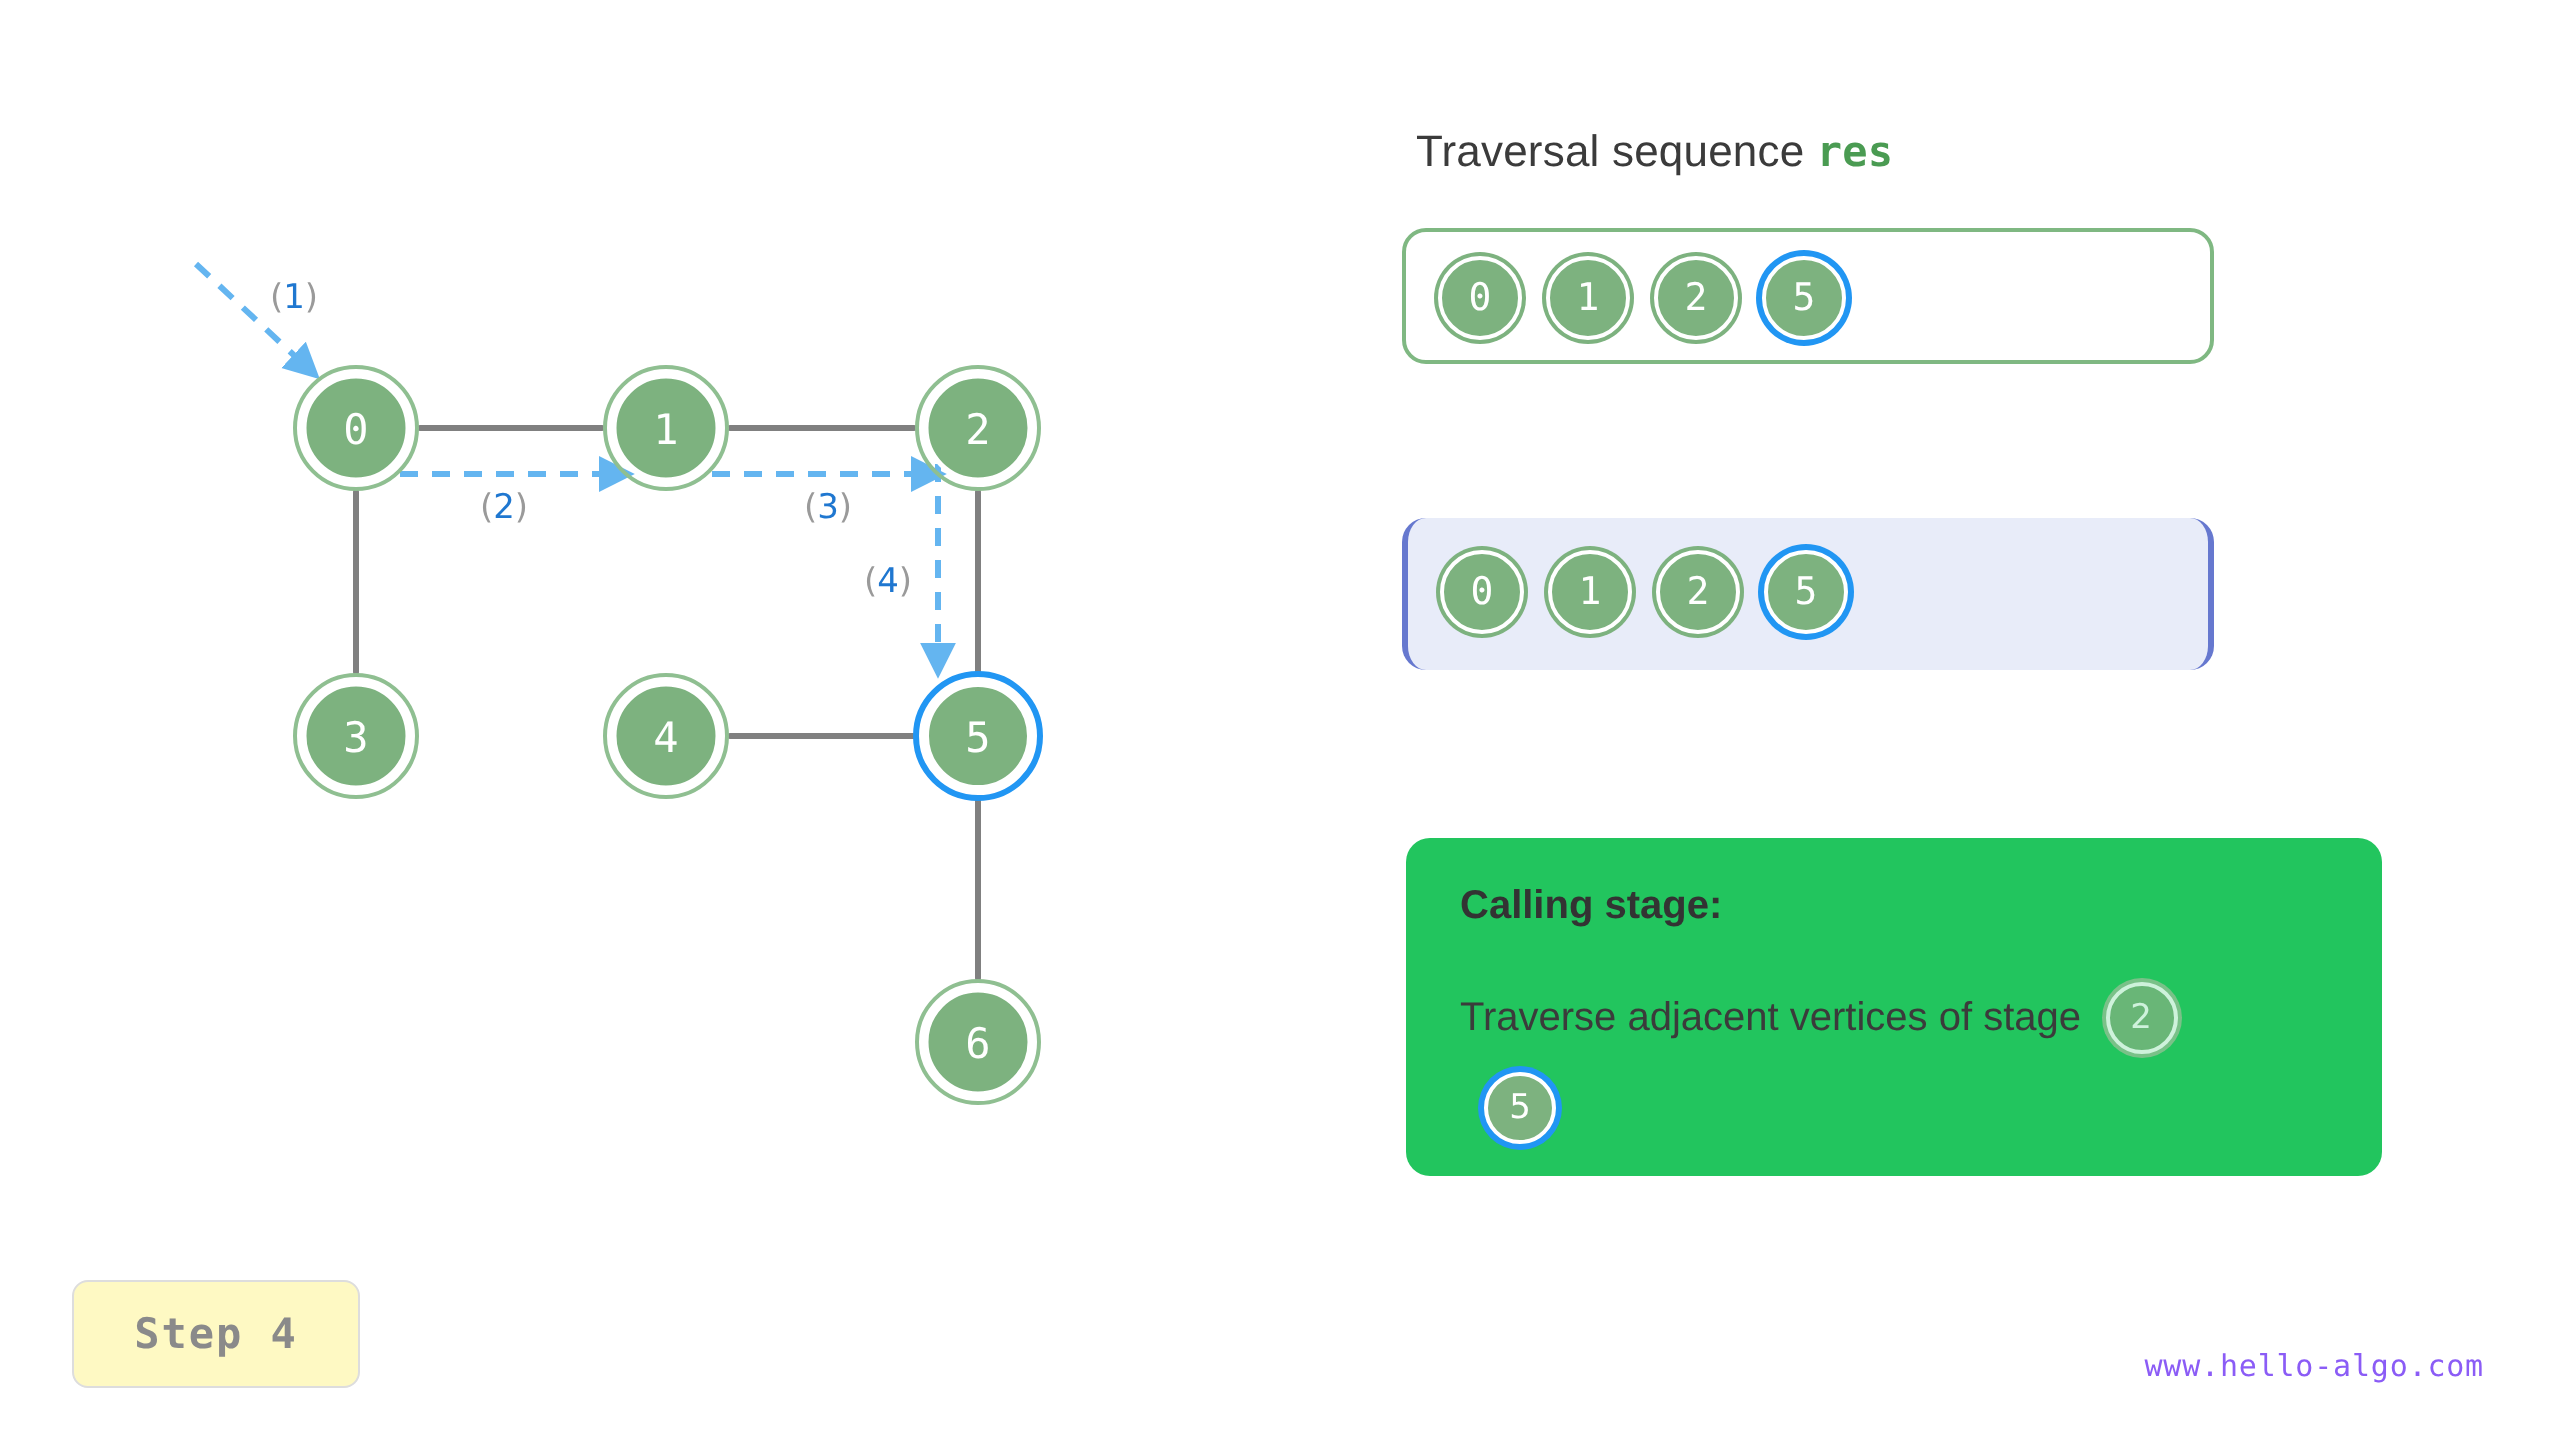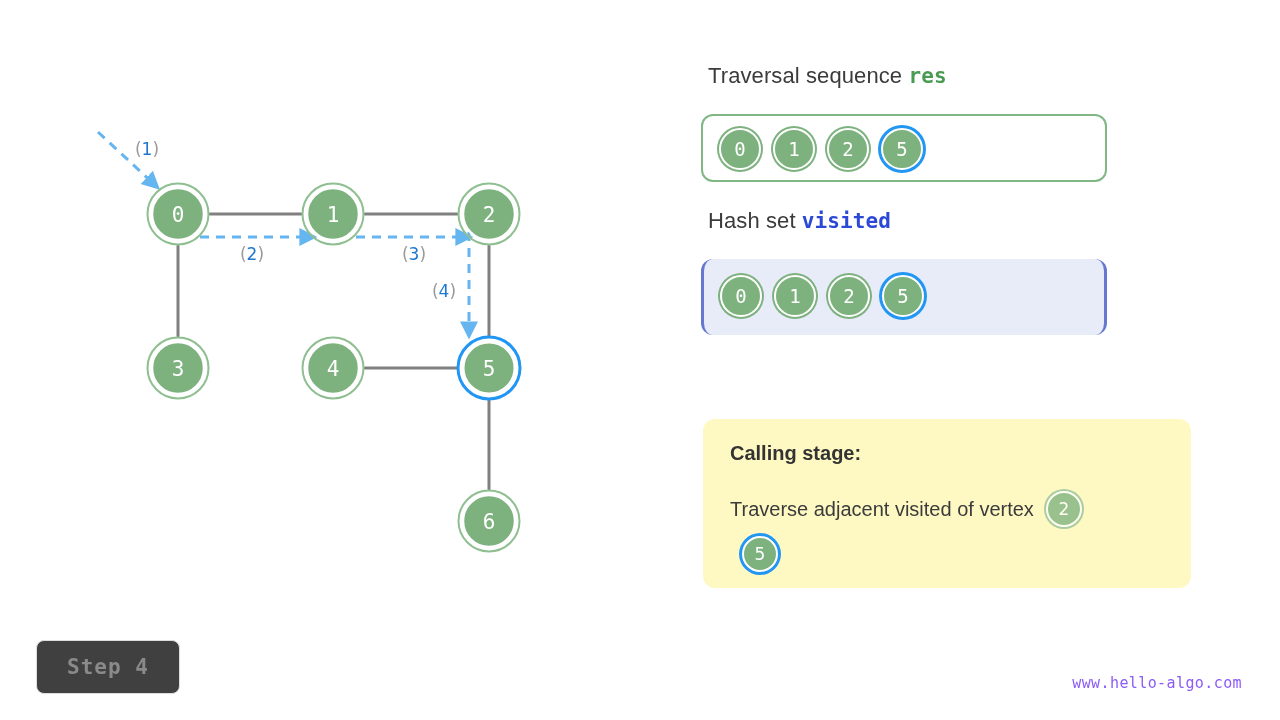--- a/index.html
+++ b/index.html
@@ -266,10 +266,6 @@
     <div class="token highlight" style="left:178px; top:12px;">5</div>
   </div>
 
-  <div class="section-title" style="left:34px; top:208px;">
-    <span>Hash set</span>
-    <span class="mono-accent accent-blue">visited</span>
-  </div>
 
   <div class="hash-box" style="left:27px; top:259px; width:406px; height:76px;">
     <div class="token" style="left:16px; top:16px;">0</div>

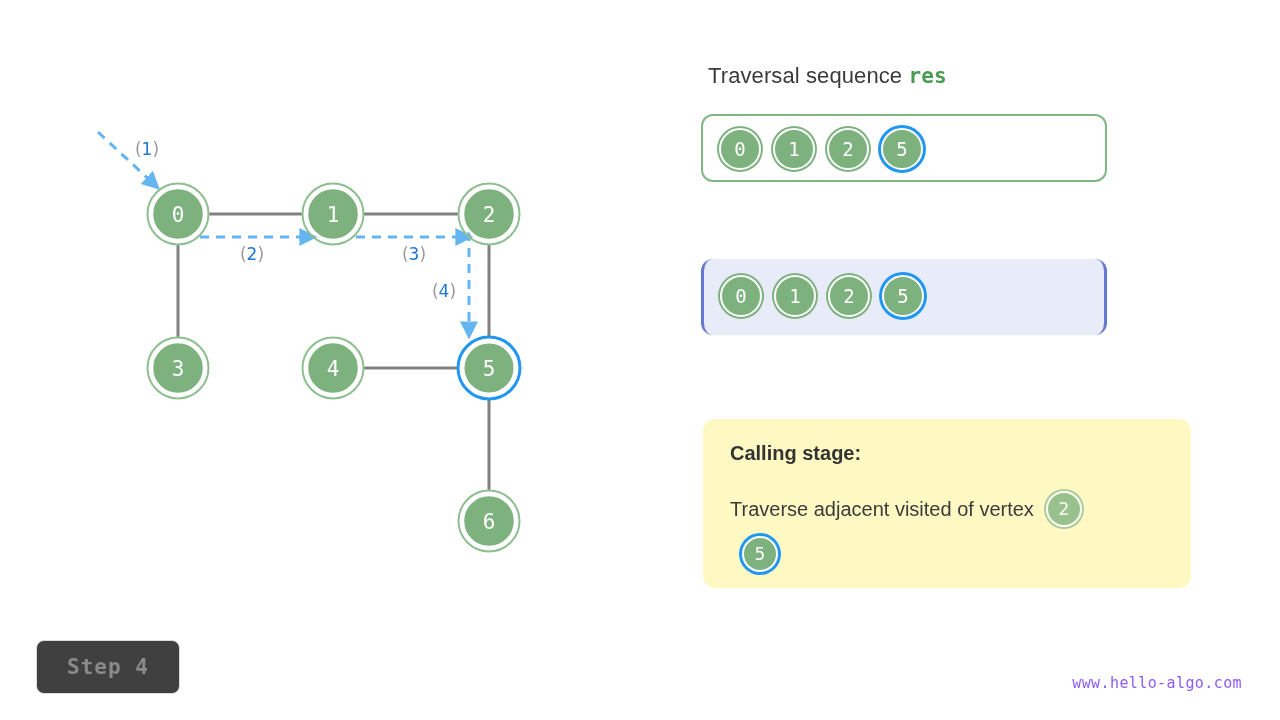--- a/index.html
+++ b/index.html
@@ -104,7 +104,7 @@
   
   .stage-box {
     position: absolute;
-    background: #fef9c3;
+    background: #22c55e;
     border-radius: 12px;
   }
   .stage-heading {

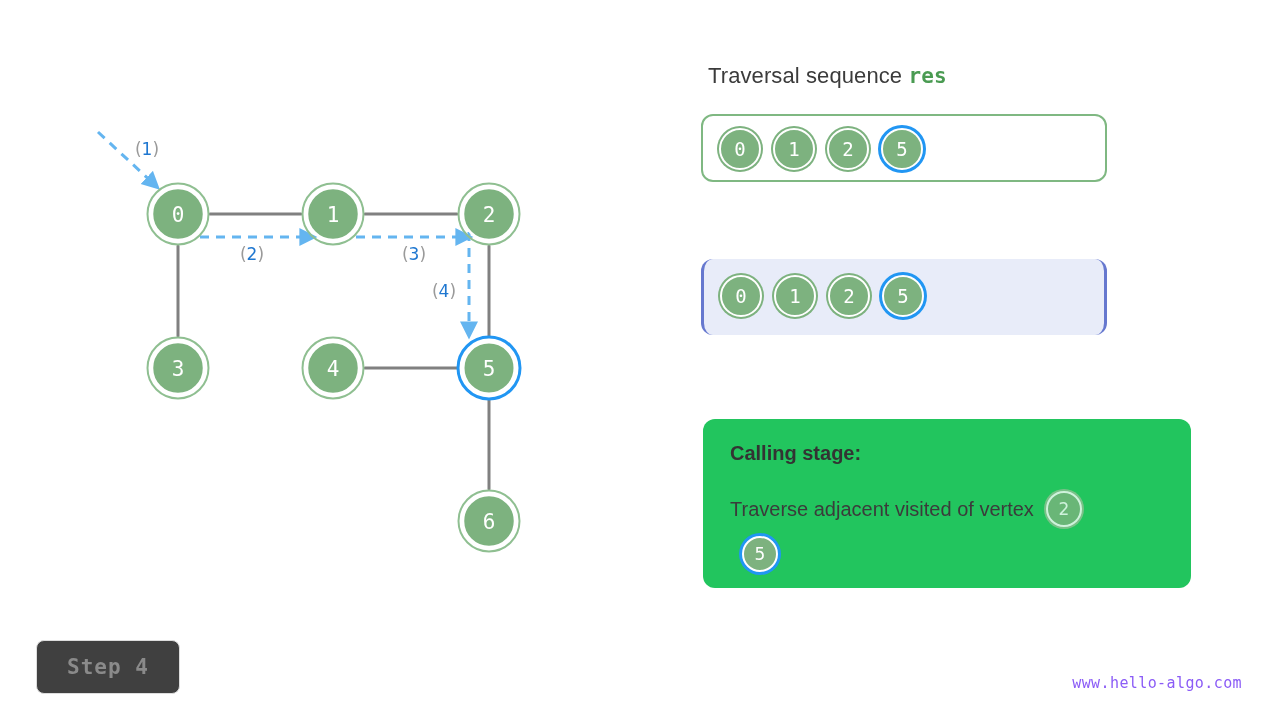--- a/index.html
+++ b/index.html
@@ -277,7 +277,7 @@
   <div class="stage-box" style="left:29px; top:419px; width:488px; height:169px;">
     <div class="stage-heading" style="left:27px; top:23px;">Calling stage:</div>
     <div class="stage-line" style="left:27px; top:72px;">
-      <span>Traverse adjacent visited of vertex</span>
+      <span>Traverse adjacent vertices of stage</span>
       <span class="mini-token">2</span>
     </div>
     <div class="stage-line" style="left:27px; top:117px;">

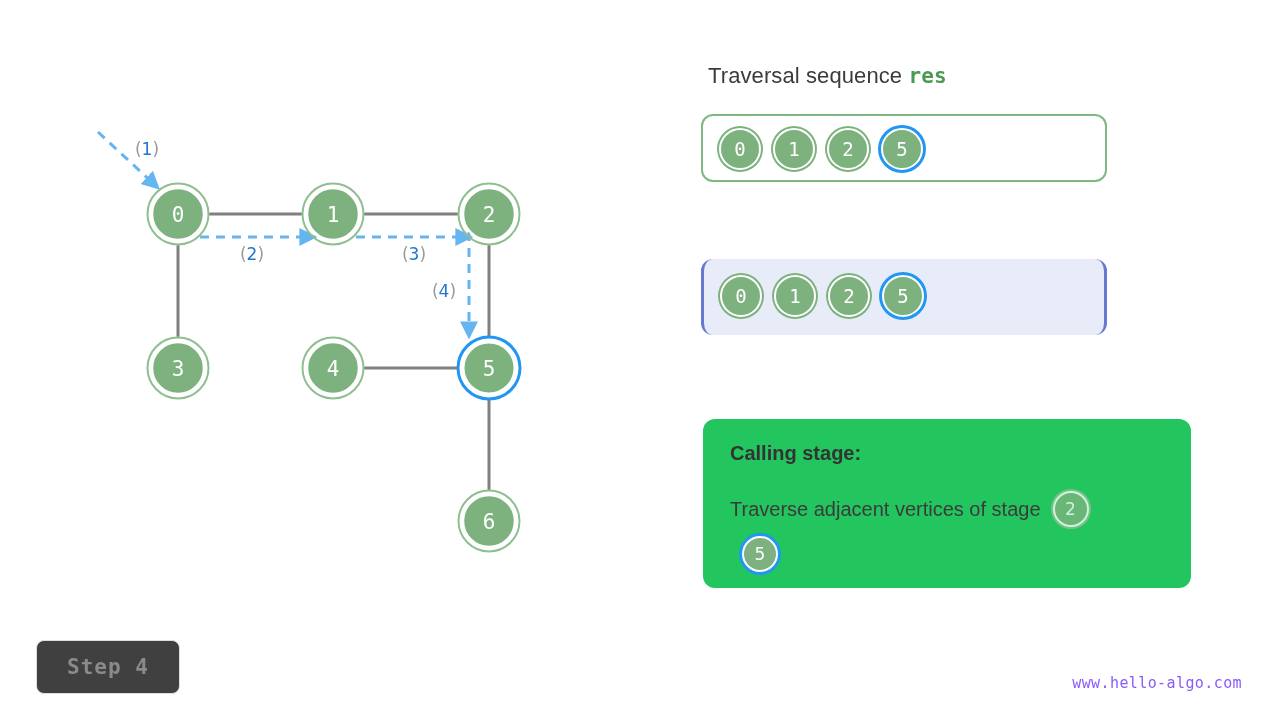--- a/index.html
+++ b/index.html
@@ -149,7 +149,7 @@
     left: 36px; top: 640px;
     width: 144px; height: 54px;
     box-sizing: border-box;
-    background: #404040;
+    background: #fef9c3;
     border: 1px solid #dddddd;
     border-radius: 8px;
     display: flex;

